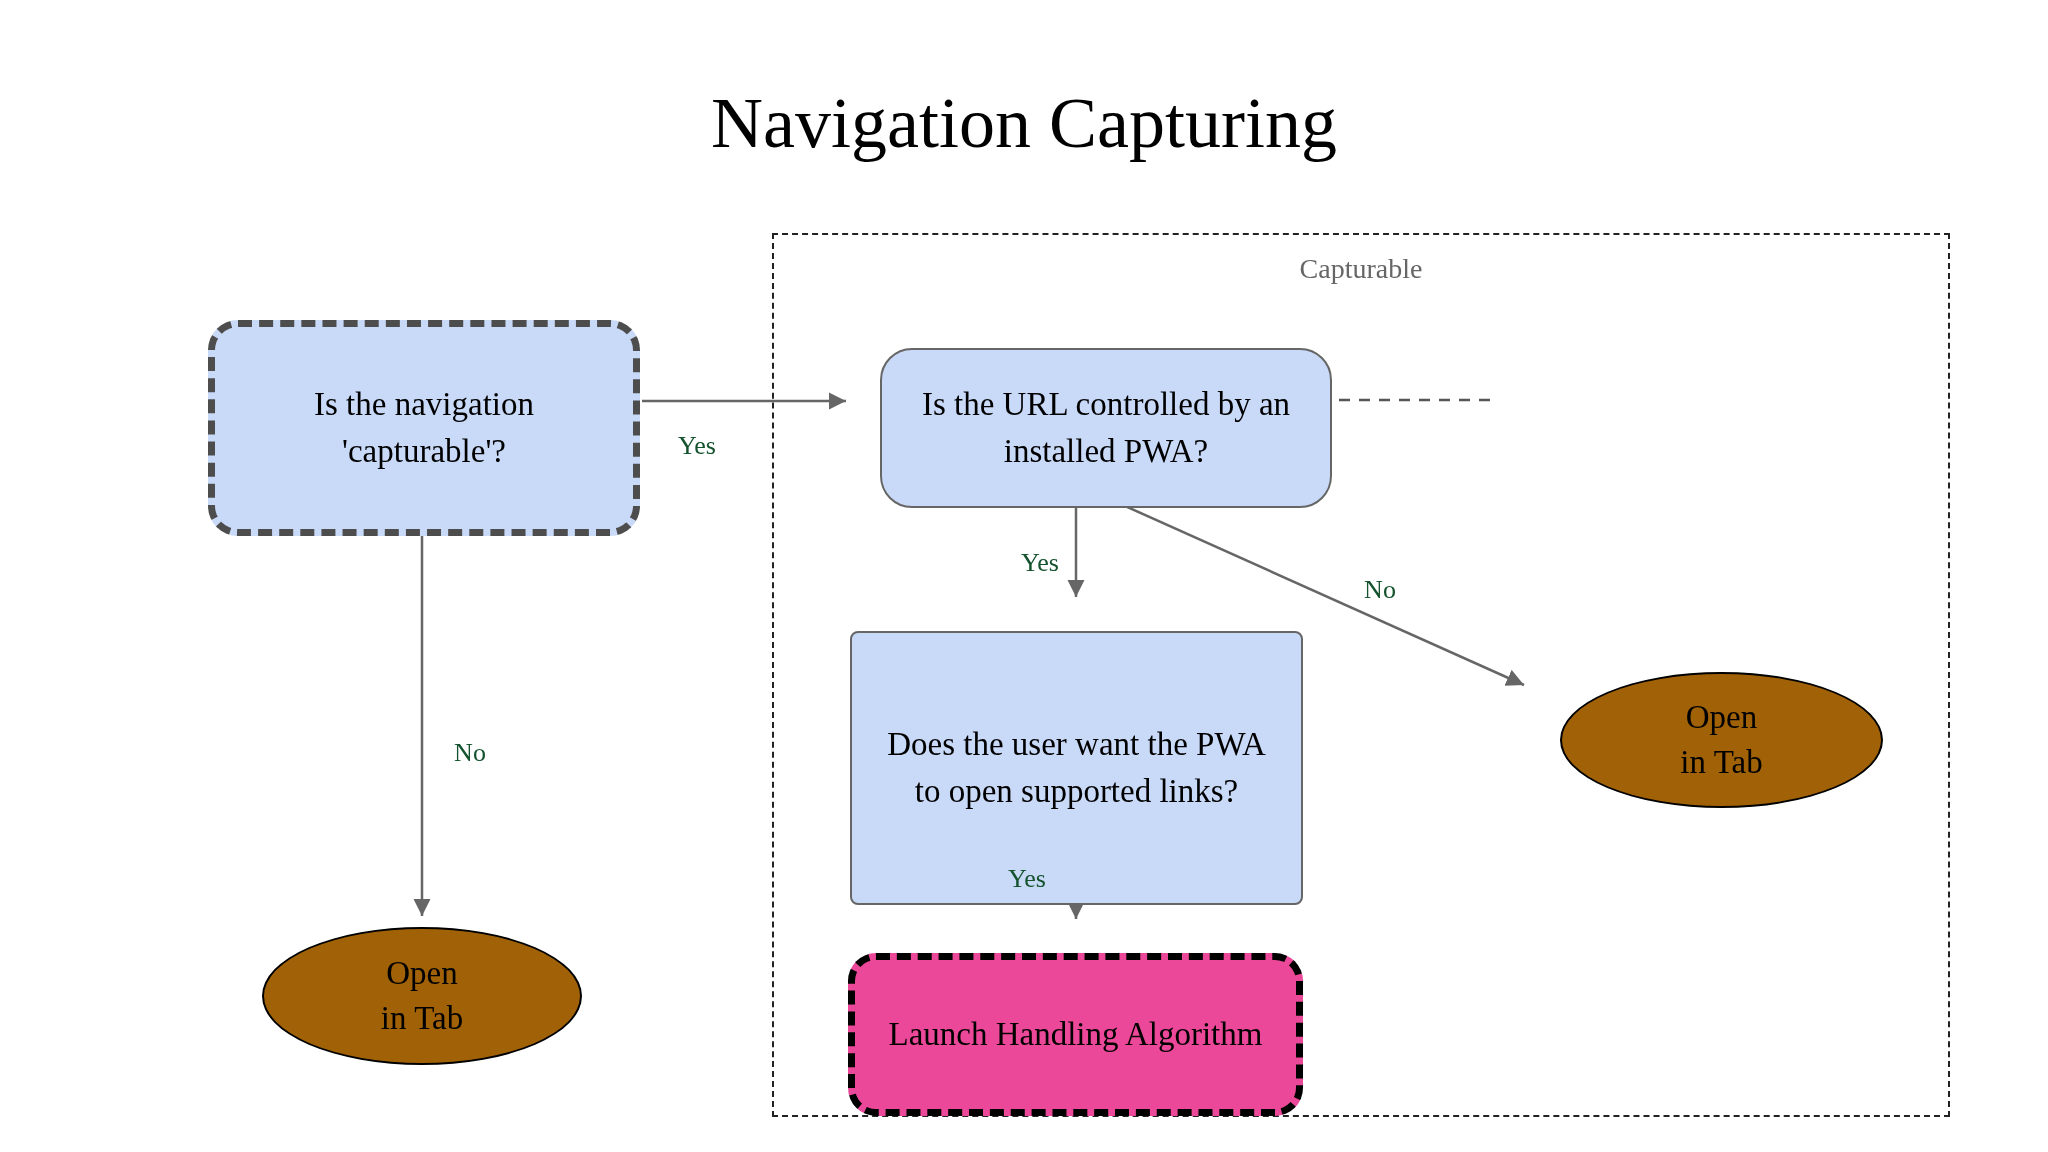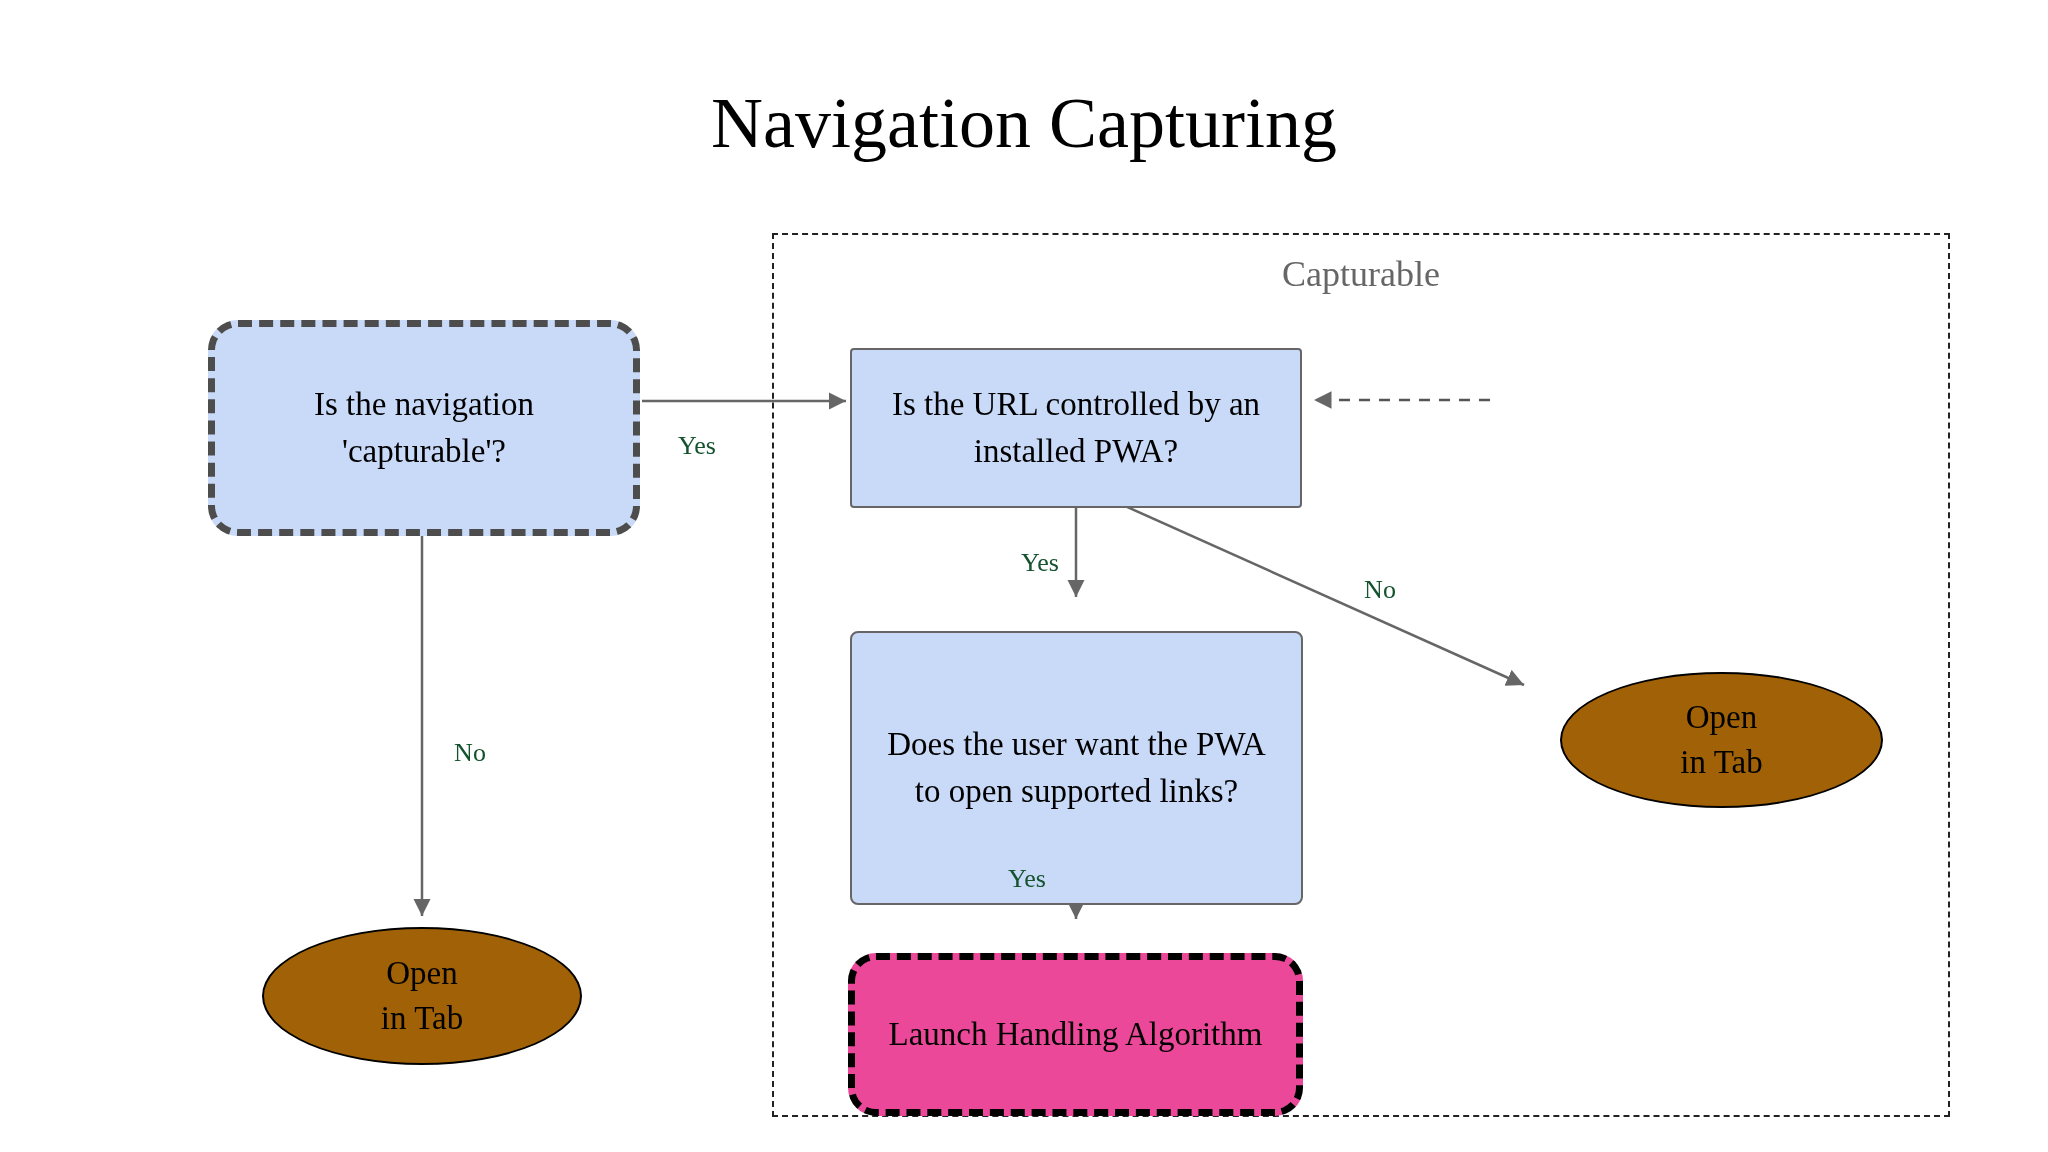--- a/index.html
+++ b/index.html
@@ -37,7 +37,7 @@
     left: 0;
     width: 100%;
     text-align: center;
-    font-size: 36px;
+    font-size: 28px;
     color: #666666;
   }
   .node {

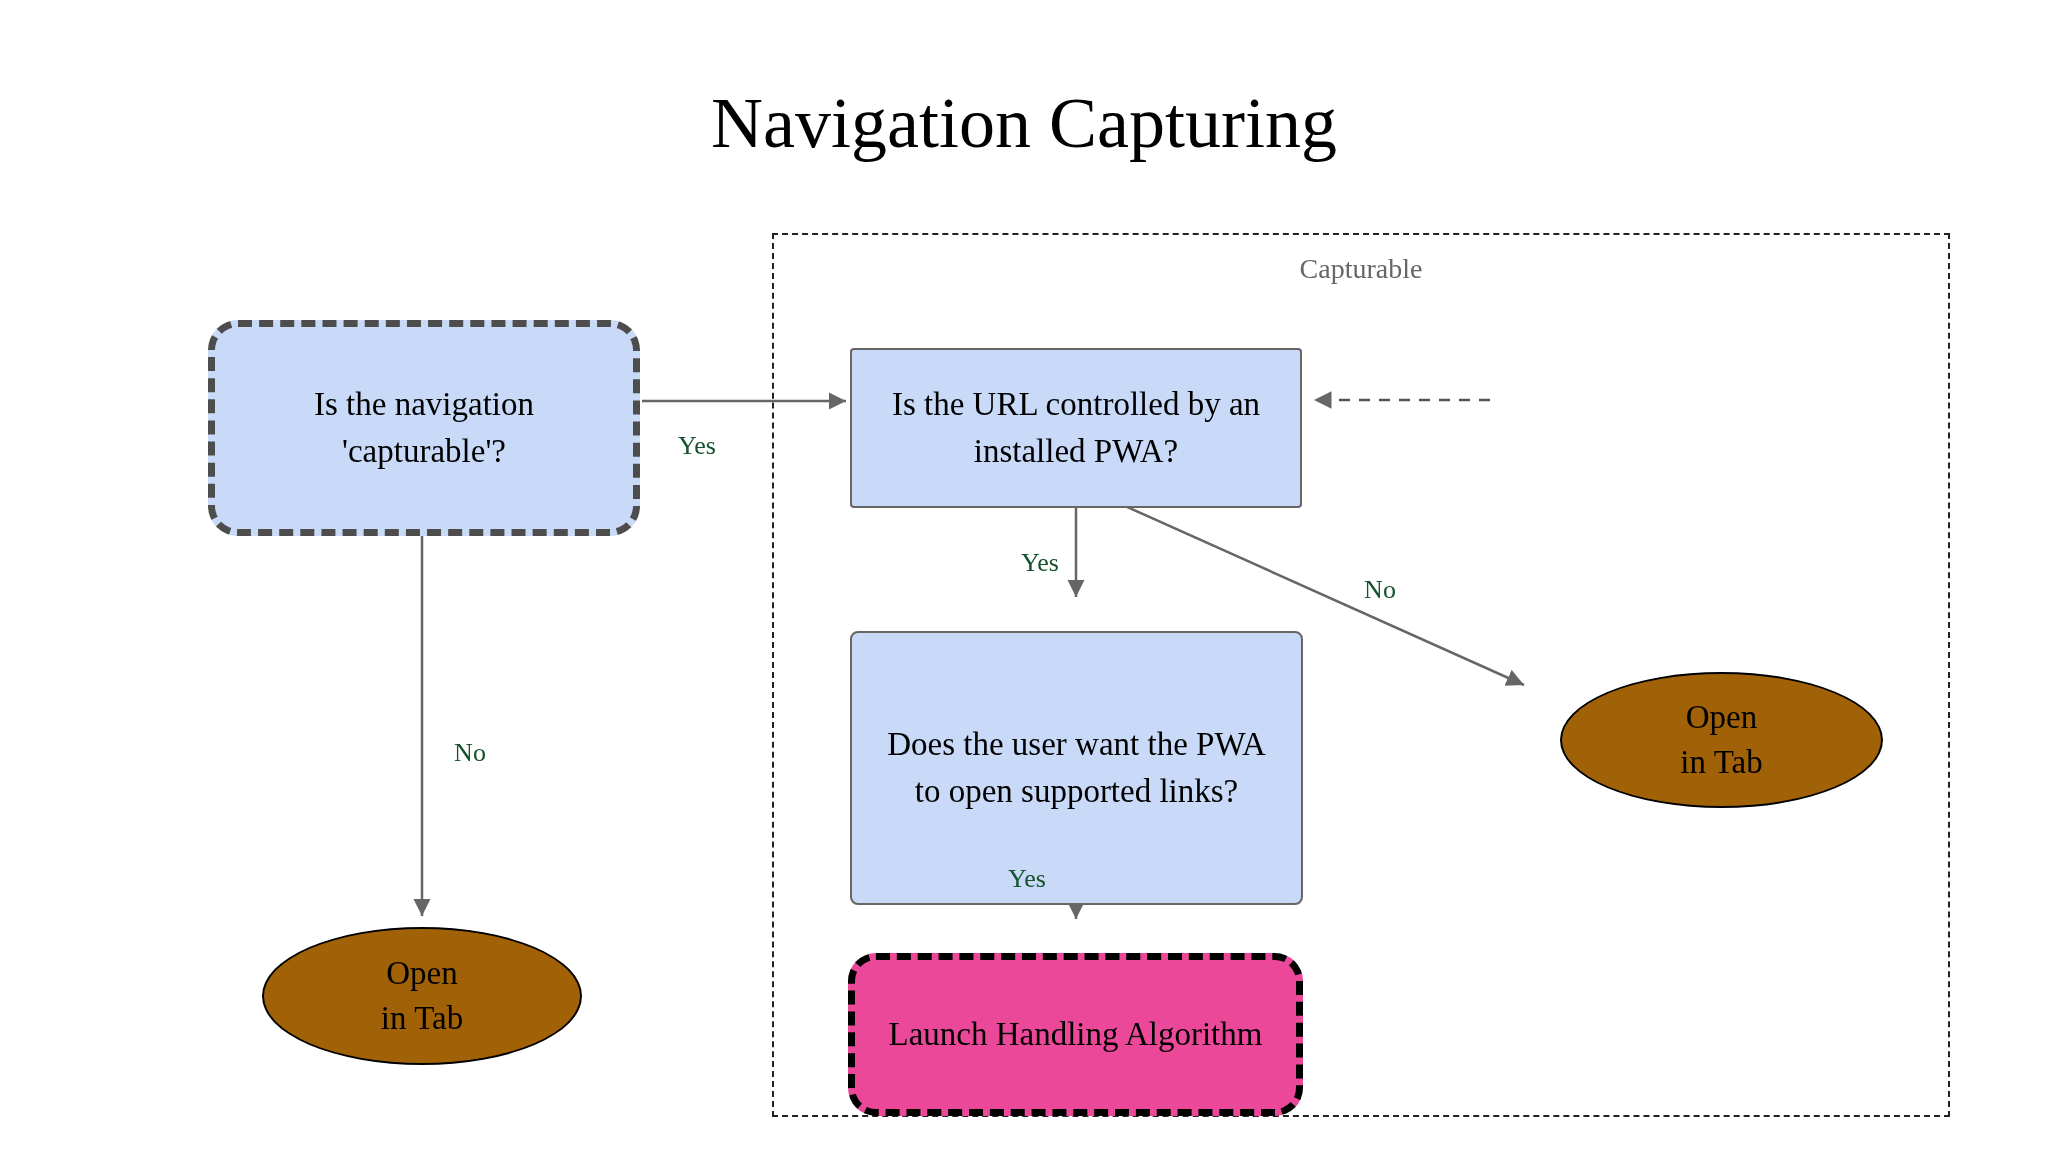--- a/index.html
+++ b/index.html
@@ -60,10 +60,10 @@
     border-radius: 30px;
   }
   #node-url {
-    left: 850px; top: 320px; width: 452px; height: 160px;
+    left: 880px; top: 320px; width: 452px; height: 160px;
     background: #c9daf8;
     border: 2px solid #666666;
-    border-radius: 4px;
+    border-radius: 32px;
   }
   #node-db {
     left: 1492px; top: 314px; width: 430px; height: 168px;

